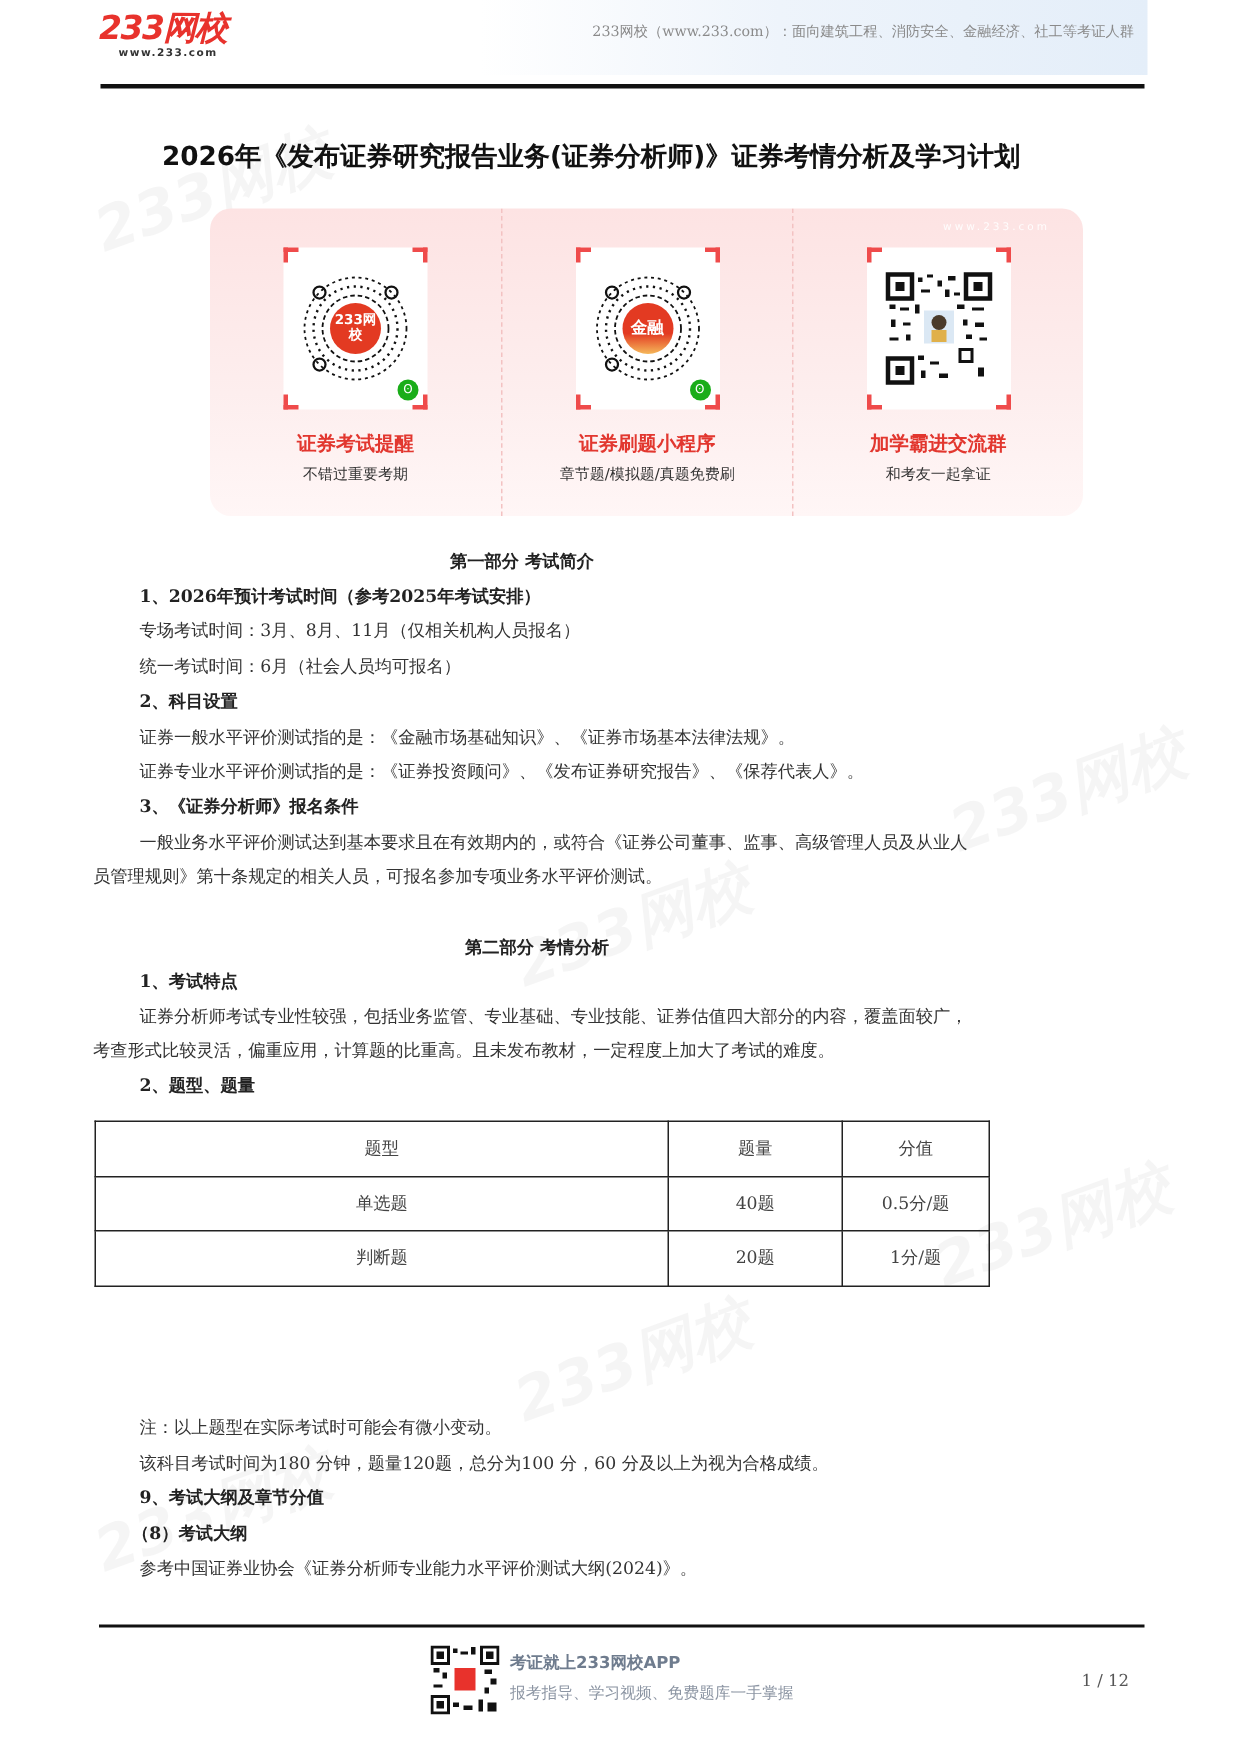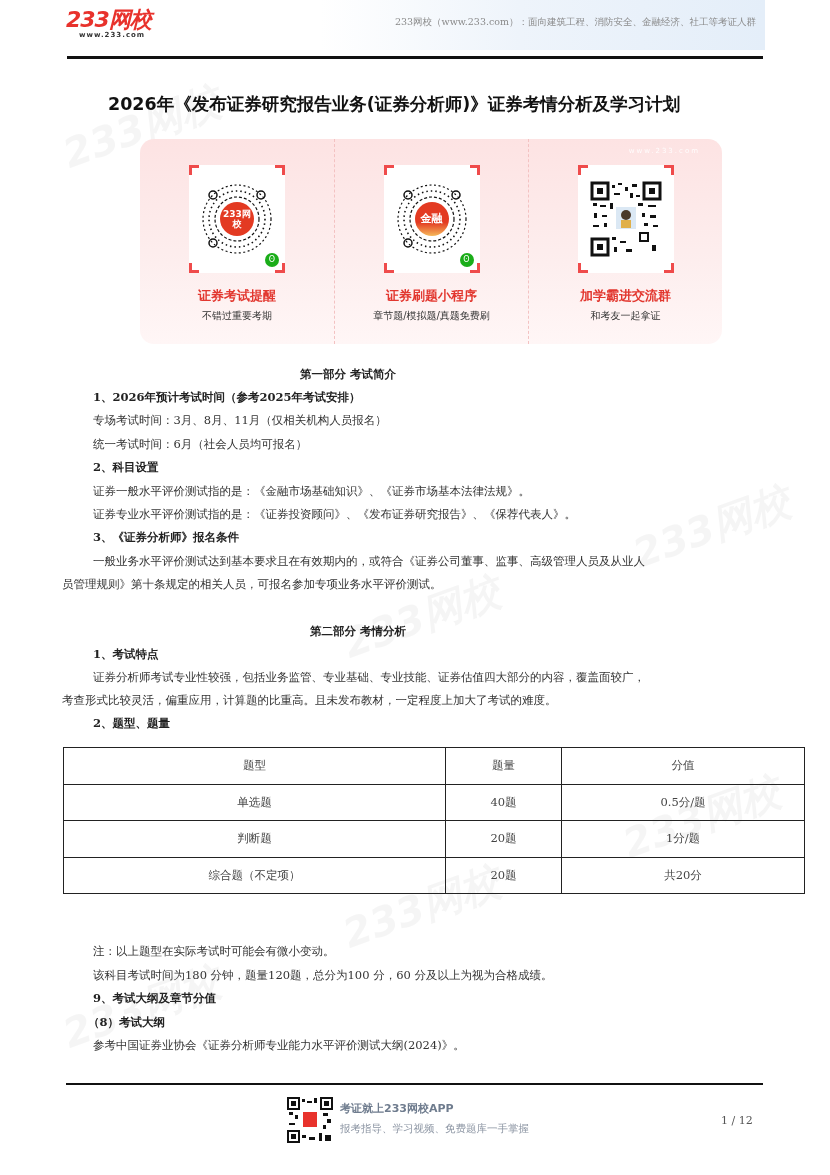--- a/index.html
+++ b/index.html
@@ -55,7 +55,7 @@
     .center { left: 0; width: 696px; text-align: center; }
 
     
-    .tbl { position: absolute; left: 63px; top: 747px; width: 742px; border-collapse: collapse; font-size: 11.5px; color: #444; }
+    .tbl { position: absolute; left: 63px; top: 747px; width: 597px; border-collapse: collapse; font-size: 11.5px; color: #444; }
     .tbl td, .tbl th { border: 1px solid #222; text-align: center; height: 36.5px; font-weight: normal; }
     .tbl .c-type { width: 382px; }
     .tbl .c-count { width: 116px; }

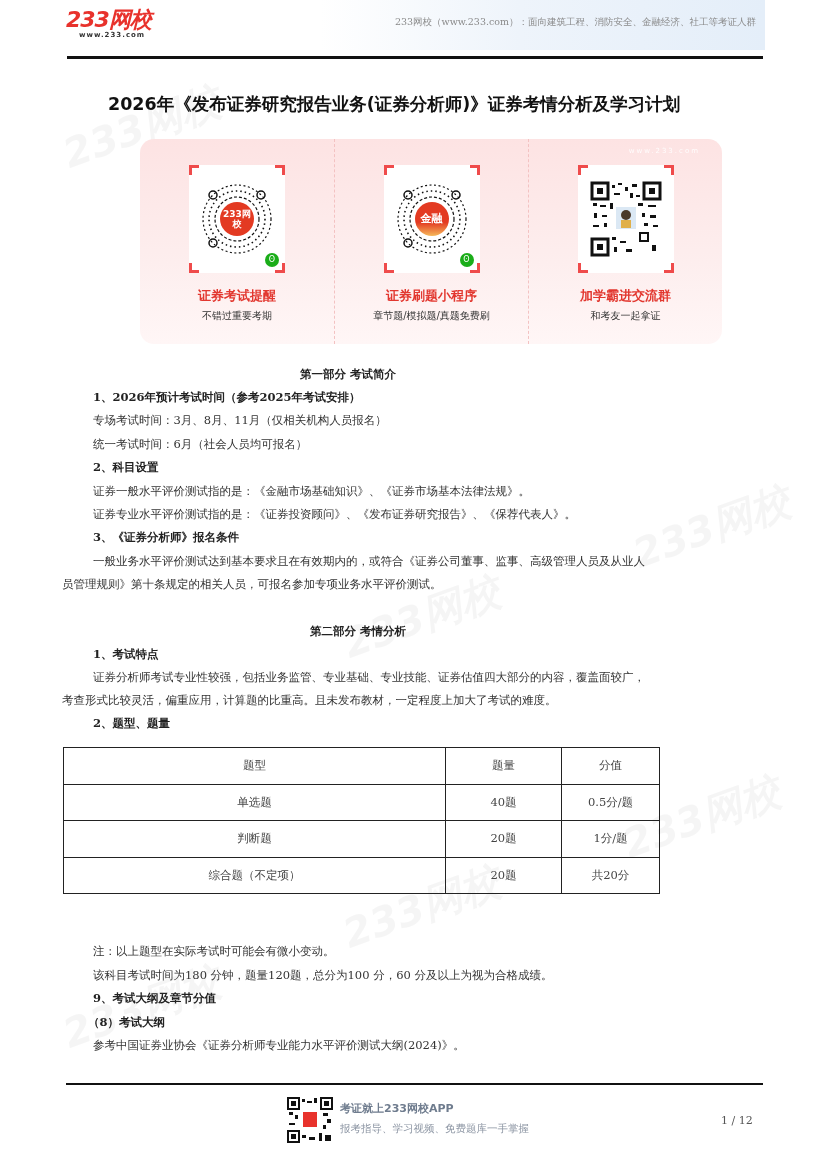--- a/index.html
+++ b/index.html
@@ -230,11 +230,6 @@
     <td>20题</td>
     <td>1分/题</td>
   </tr>
-  <tr>
-    <td>综合题（不定项）</td>
-    <td>20题</td>
-    <td>共20分</td>
-  </tr>
 </tbody>
   </table>
 

